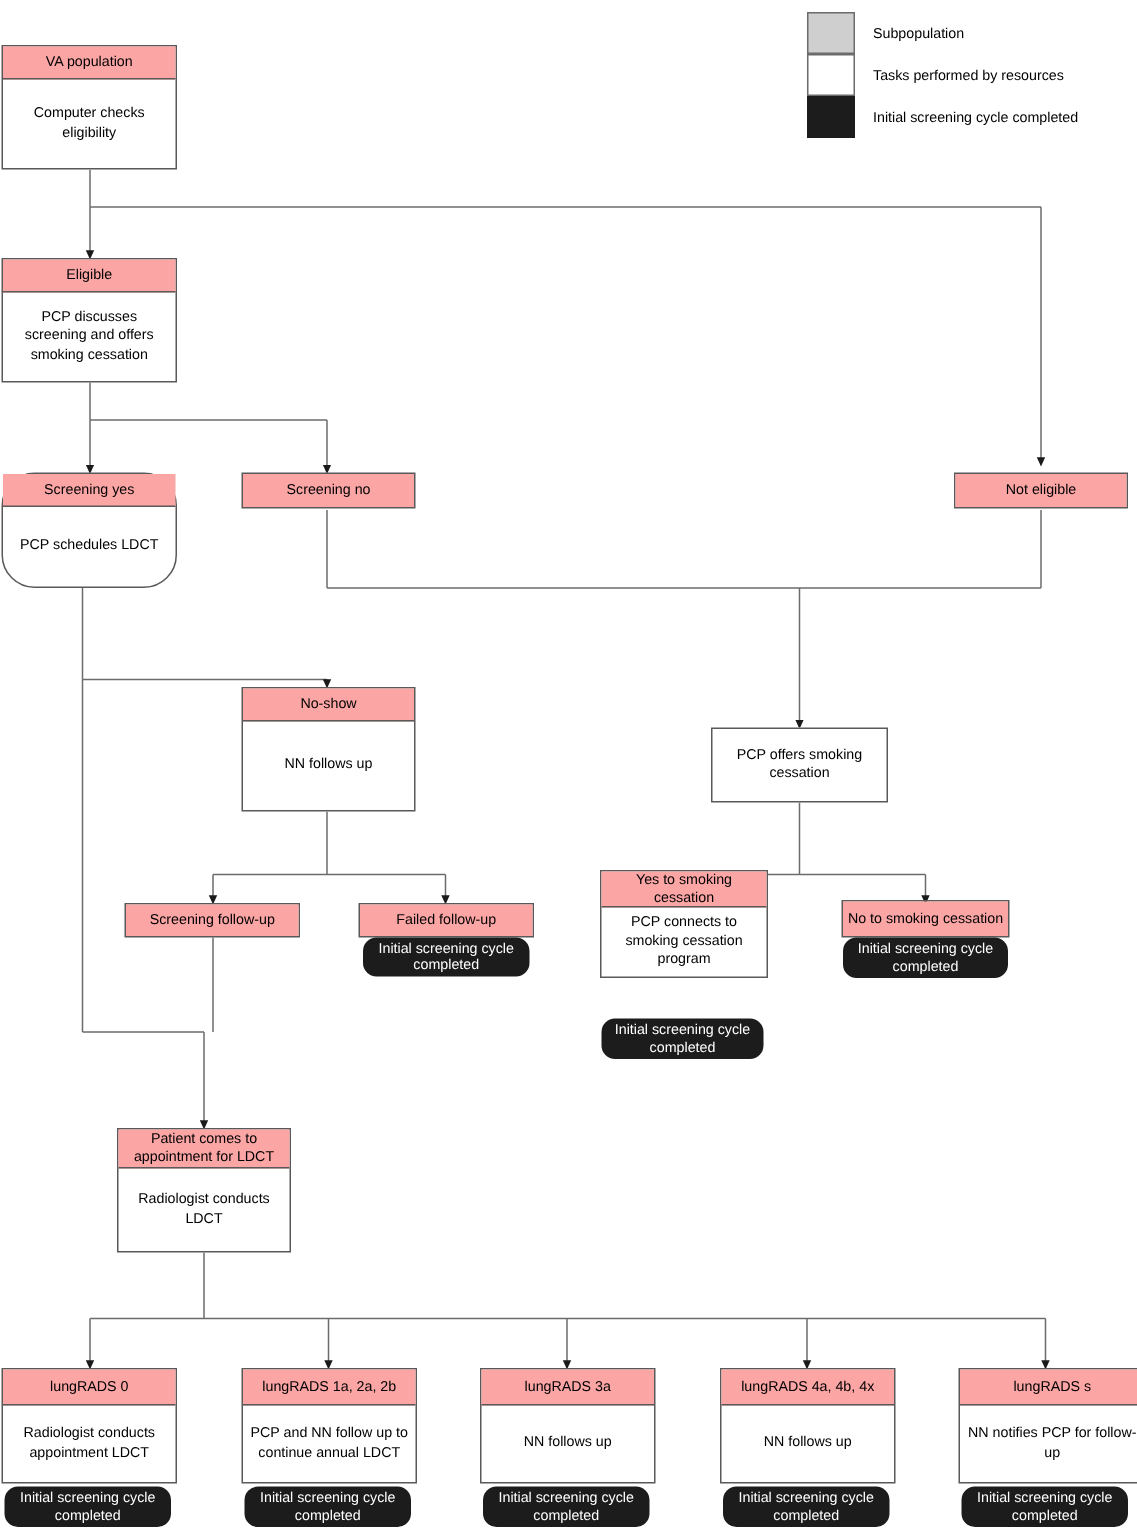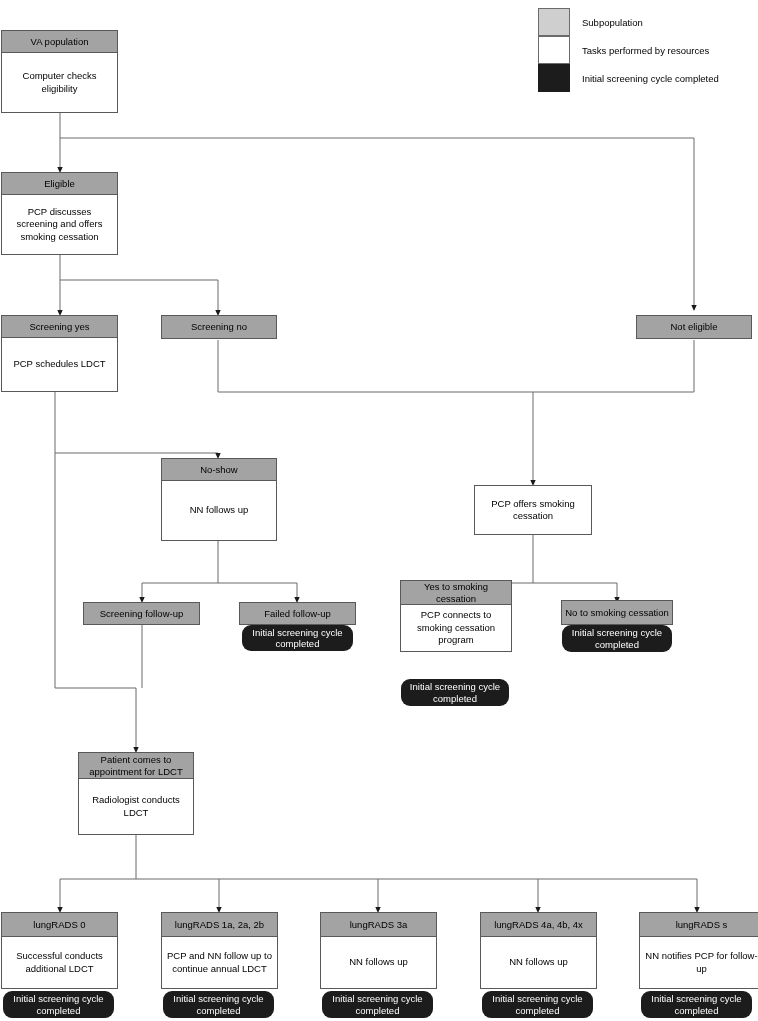--- a/index.html
+++ b/index.html
@@ -32,7 +32,7 @@
   }
   .node .hdr {
     box-sizing: border-box;
-    background: #a3a3a3;
+    background: #fca5a5;
     border-bottom: 1px solid #595959;
     color: #000;
     font-size: 9.5px;

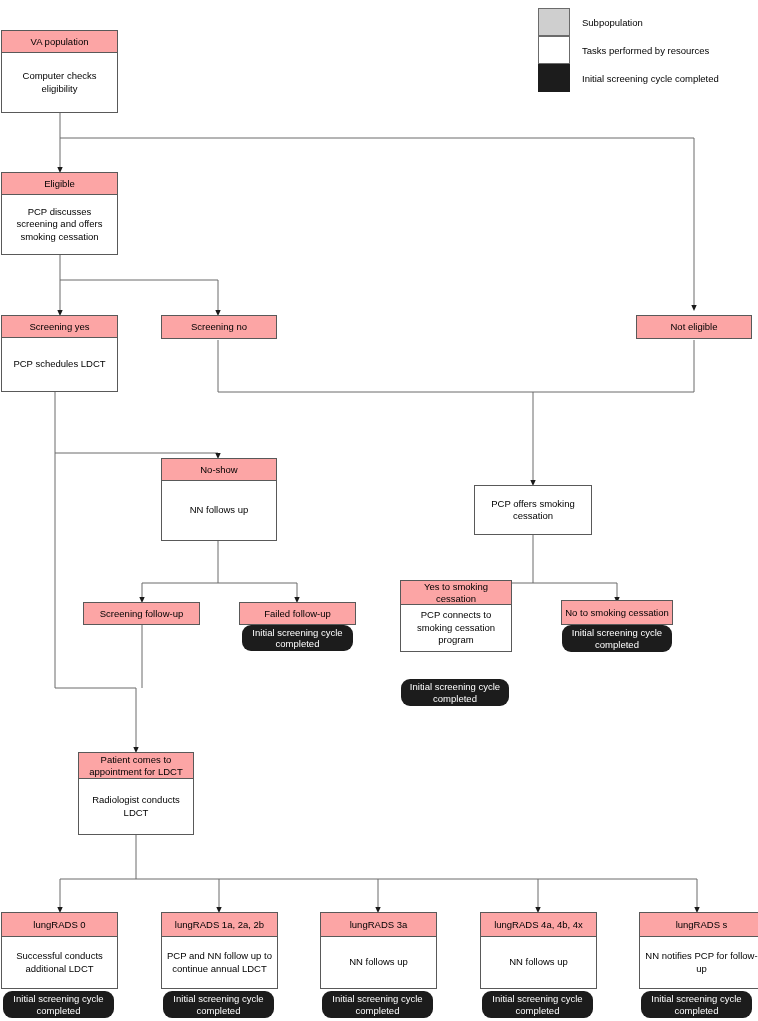--- a/index.html
+++ b/index.html
@@ -187,7 +187,7 @@
     <div class="body">PCP discusses screening and offers smoking cessation</div>
   </div>
 
-  <div class="node" style="left:1px; top:315px; width:117px; height:77px;">
+  <div class="node" style="left:1px; top:315px; width:117px; height:77px;border-radius:22px;">
     <div class="hdr" style="height:22px;">Screening yes</div>
     <div class="body">PCP schedules LDCT</div>
   </div>

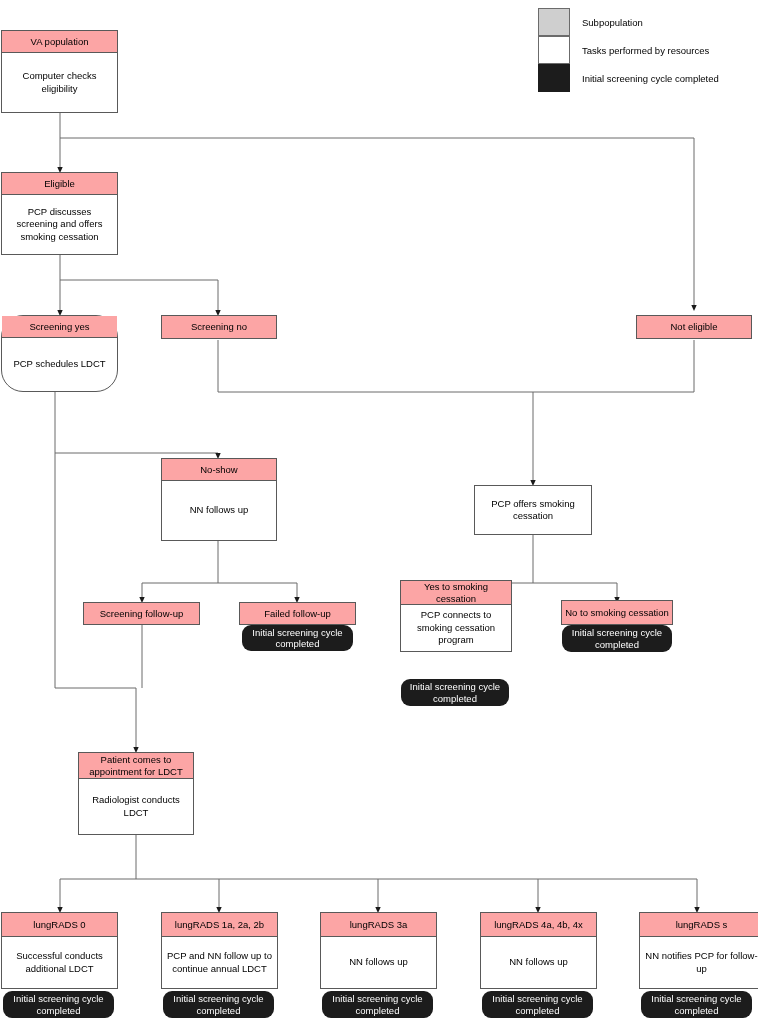--- a/index.html
+++ b/index.html
@@ -236,7 +236,7 @@
 
   <div class="node" style="left:1px; top:912px; width:117px; height:77px;">
     <div class="hdr" style="height:24px;">lungRADS 0</div>
-    <div class="body">Successful conducts additional LDCT</div>
+    <div class="body">Radiologist conducts appointment LDCT</div>
   </div>
   <div class="pill" style="left:3px; top:991px; width:111px; height:27px;">Initial screening cycle completed</div>
 

